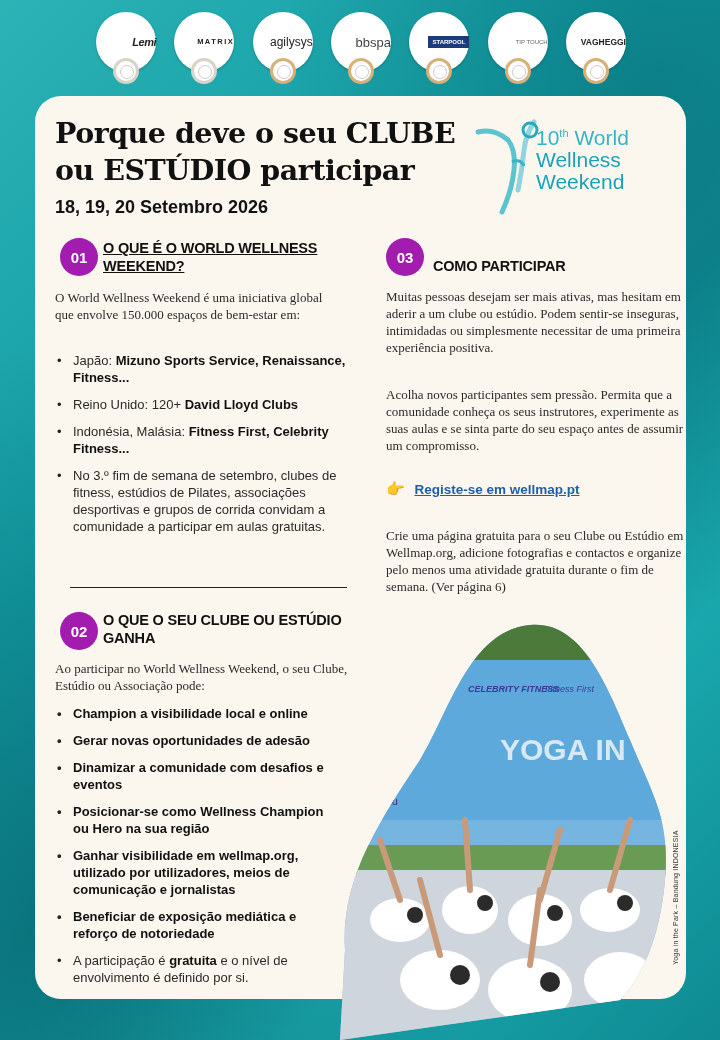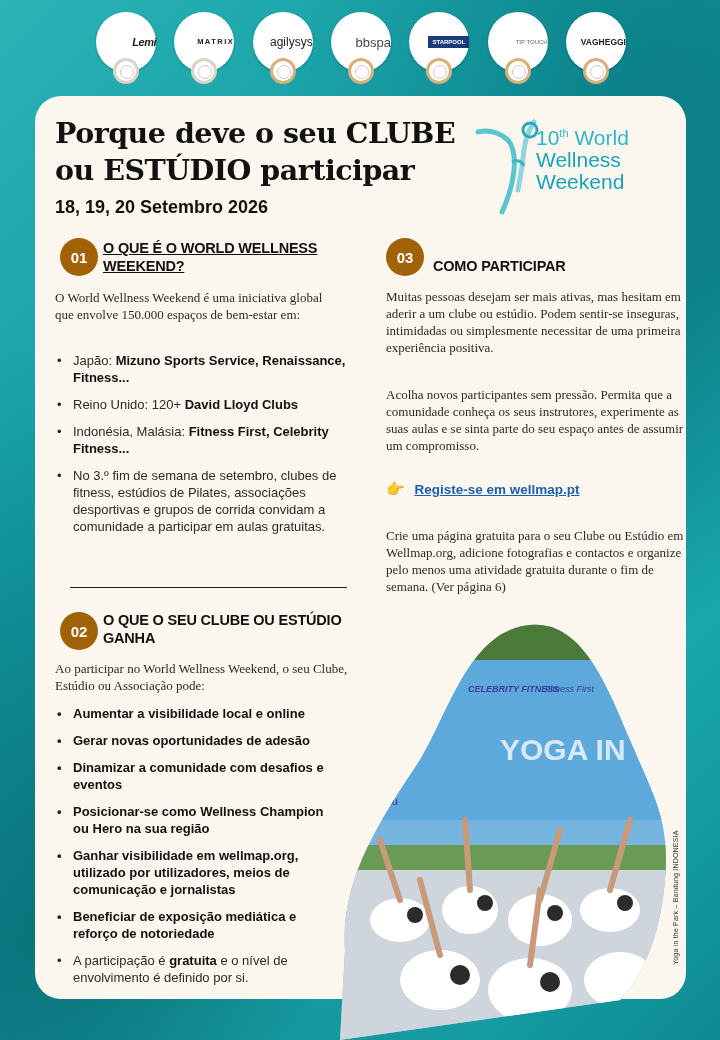--- a/index.html
+++ b/index.html
@@ -40,7 +40,7 @@
   .logo-text .l1 { color: #35b4c6; }
   .logo-text sup { font-size: 11px; vertical-align: 8px; }
 
-  .badge { position: absolute; width: 38px; height: 38px; border-radius: 50%; background: #a16207; color: #fff;
+  .badge { position: absolute; width: 38px; height: 38px; border-radius: 50%; background: #a21caf; color: #fff;
     font-family: "Liberation Sans", sans-serif; font-weight: bold; font-size: 15px; display: flex; align-items: center; justify-content: center; }
   .sec-title { position: absolute; font-family: "Liberation Sans", sans-serif; font-weight: bold; font-size: 14.5px; line-height: 18px; color: #111; letter-spacing: -0.2px; }
   .para { position: absolute; font-family: Liberation Serif, serif; font-size: 13px; line-height: 17px; color: #2a2a2a; }

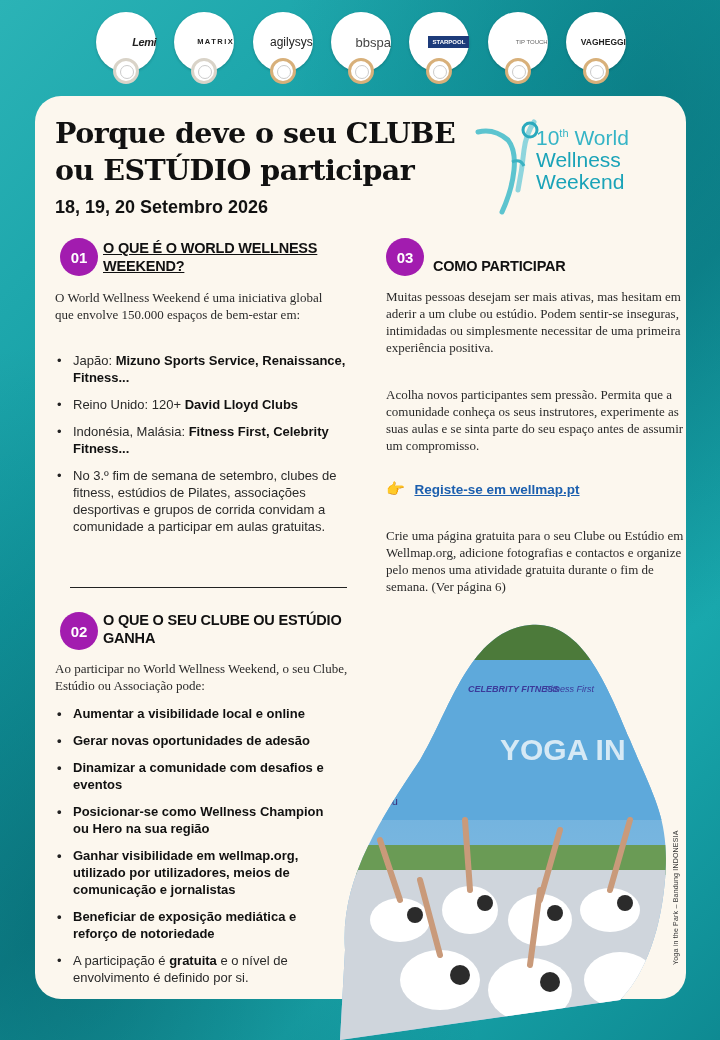--- a/index.html
+++ b/index.html
@@ -147,7 +147,7 @@
 <div class="sec-title" style="left:103px; top:611px; width:250px;">O QUE O SEU CLUBE OU ESTÚDIO GANHA</div>
 <div class="para" style="left:55px; top:660px; width:300px;">Ao participar no World Wellness Weekend, o seu Clube, Estúdio ou Associação pode:</div>
 <ul class="blist bold" style="left:55px; top:705px; width:285px;">
-  <li>Aumentar a visibilidade local e online</li>
+  <li>Champion a visibilidade local e online</li>
   <li>Gerar novas oportunidades de adesão</li>
   <li>Dinamizar a comunidade com desafios e eventos</li>
   <li>Posicionar-se como Wellness Champion ou Hero na sua região</li>

